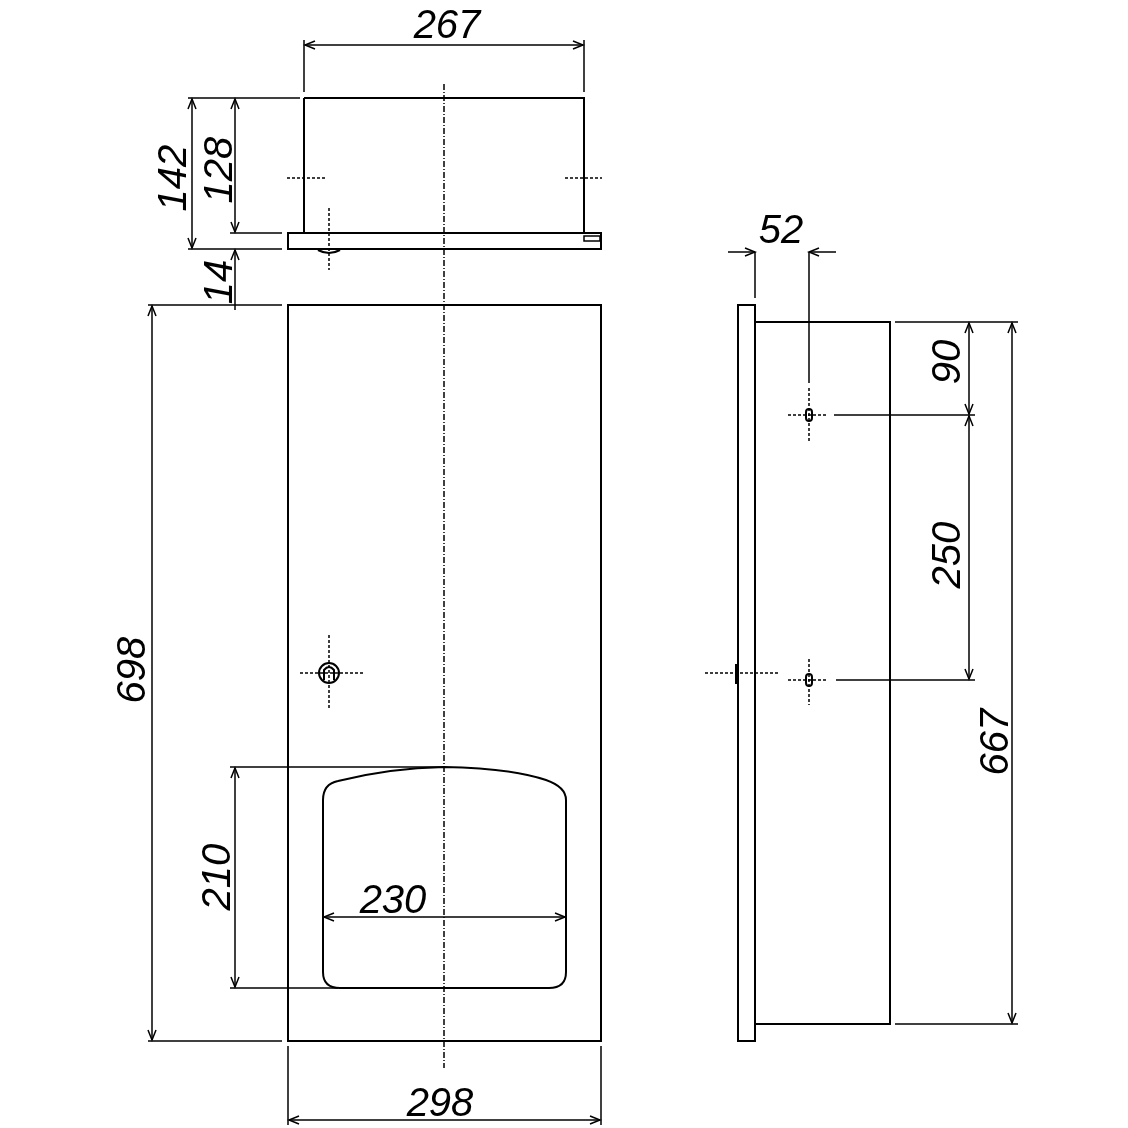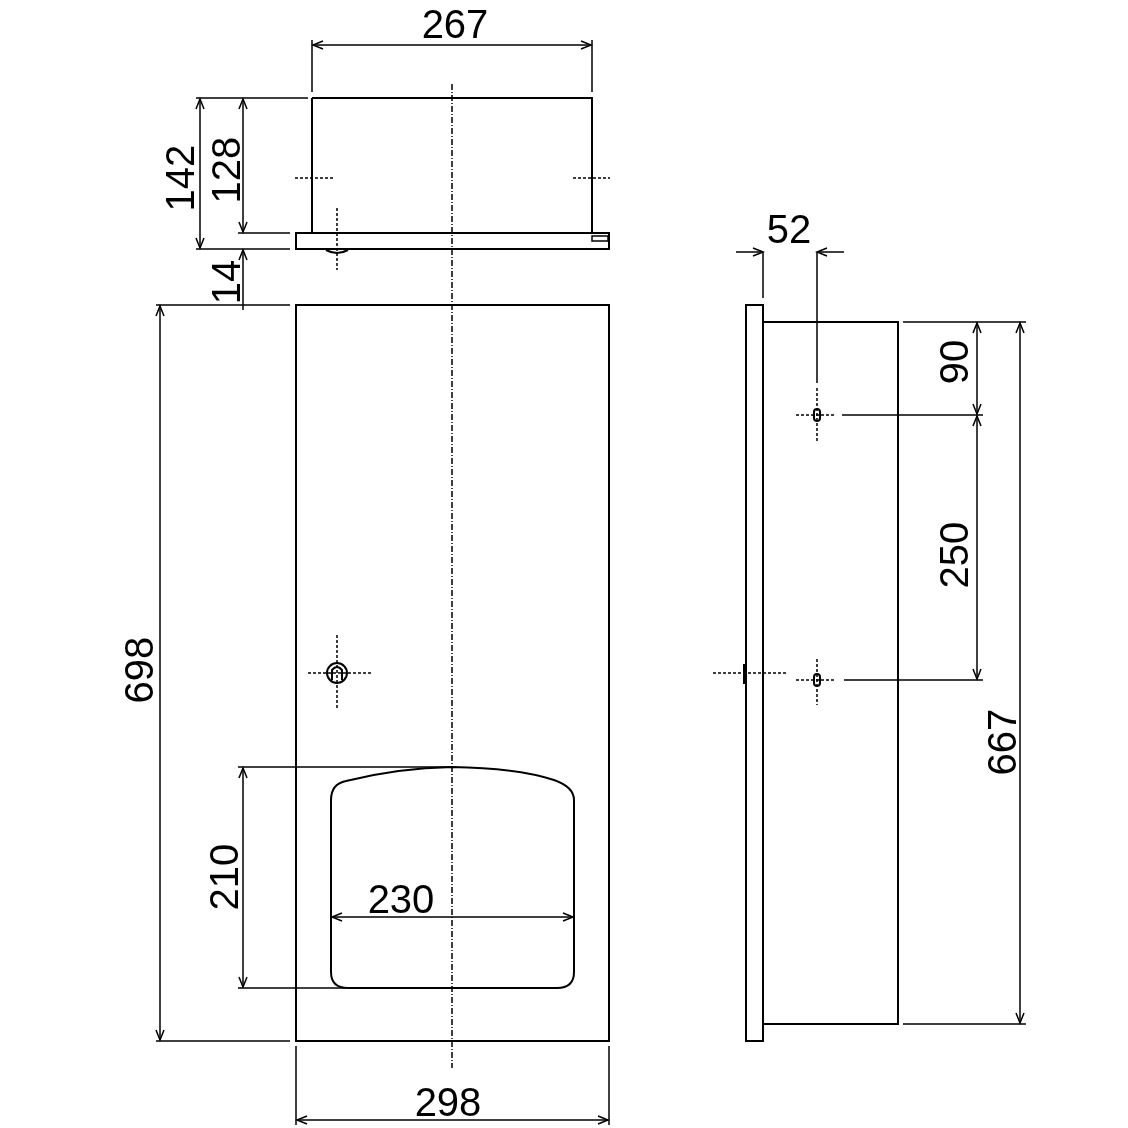--- a/index.html
+++ b/index.html
@@ -4,7 +4,7 @@
   <style>
     html, body { margin: 0; padding: 0; background: #ffffff; }
     body { width: 1128px; height: 1128px; overflow: hidden; }
-    #drawing { position: absolute; left: 8px; top: 0; width: 983px; height: 1128px; }
+    #drawing { position: absolute; left: 0; top: 0; width: 983px; height: 1128px; font-style: italic; }
     svg text { font-family: "Liberation Sans", sans-serif; font-size: 40px; fill: #000; }
     .ln { stroke: #000; stroke-width: 2; fill: none; }
     .thin { stroke: #000; stroke-width: 1.5; fill: none; }

